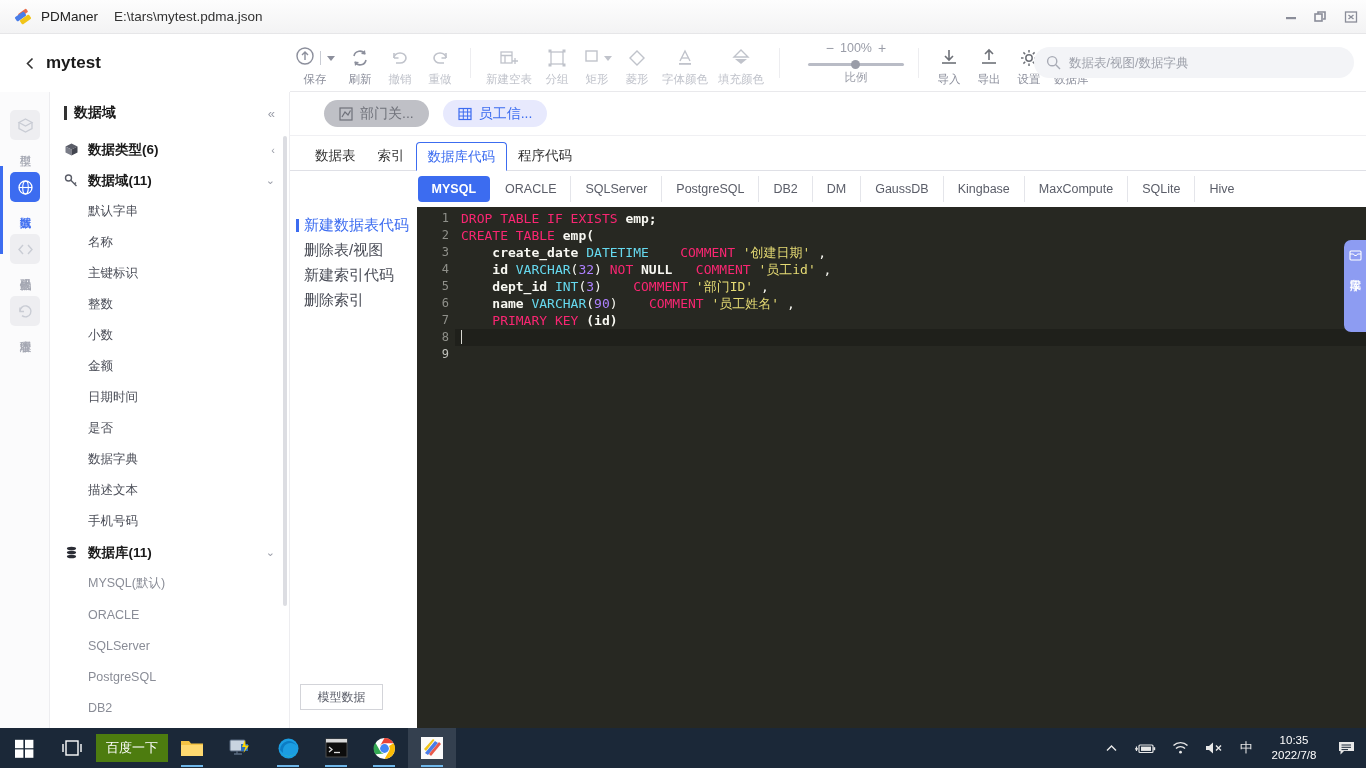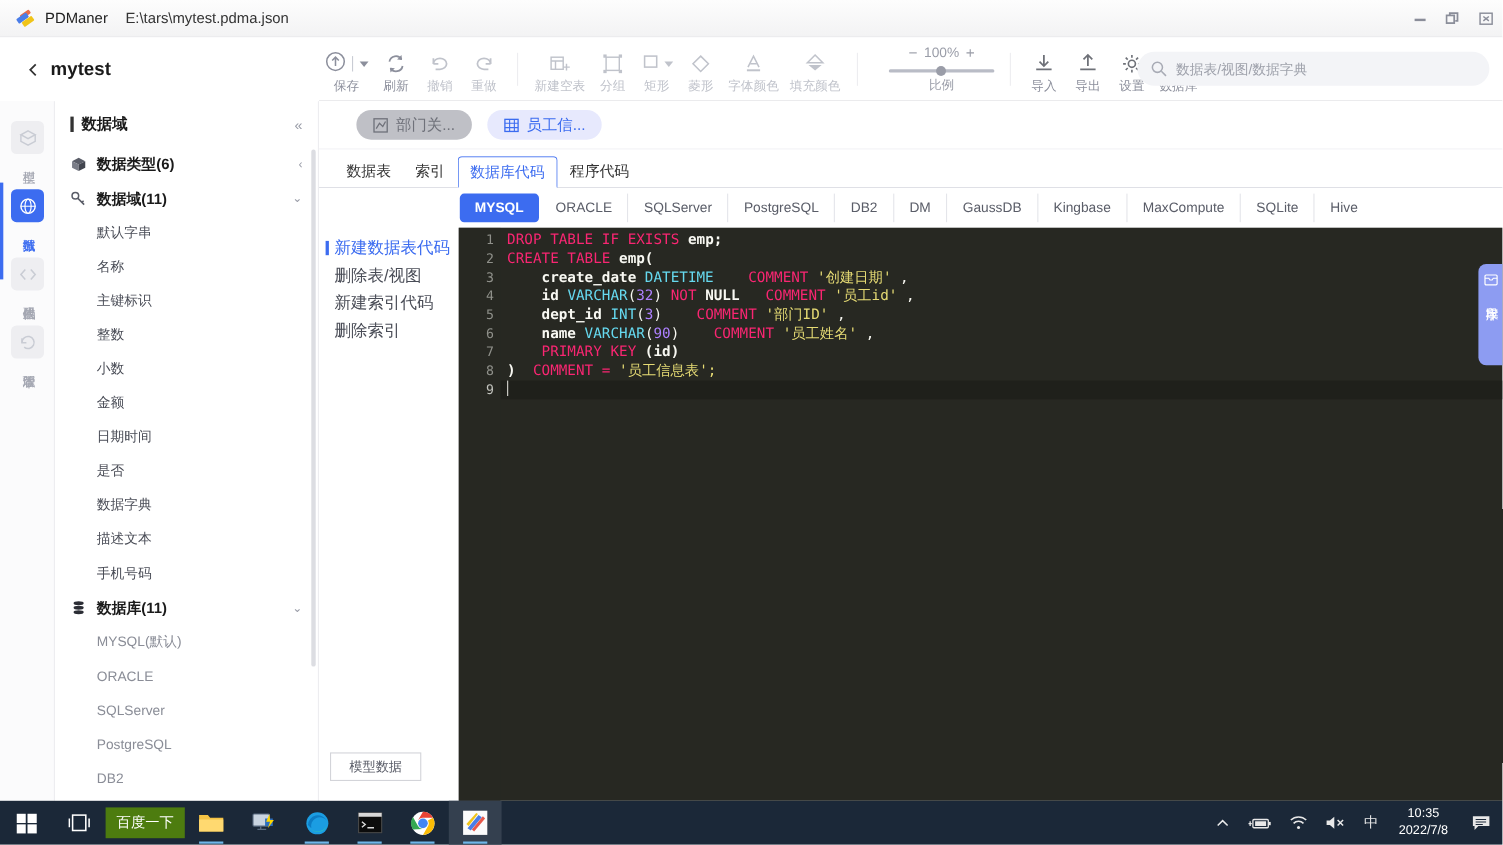--- a/index.html
+++ b/index.html
@@ -678,7 +678,6 @@
             <div class="cline"><span class="idn">    dept_id </span><span class="typ">INT</span><span class="pln">(</span><span class="num">3</span><span class="pln">)    </span><span class="cmt">COMMENT </span><span class="str">'部门ID'</span><span class="pln"> ,</span></div>
             <div class="cline"><span class="idn">    name </span><span class="typ">VARCHAR</span><span class="pln">(</span><span class="num">90</span><span class="pln">)    </span><span class="cmt">COMMENT </span><span class="str">'员工姓名'</span><span class="pln"> ,</span></div>
             <div class="cline"><span class="kw">    PRIMARY KEY </span><span class="idn">(id)</span></div>
-            <div class="cline"><span class="idn">)  </span><span class="cmt">COMMENT </span><span class="op">= </span><span class="str">'员工信息表';</span></div>
             <div class="cline active"><span class="caret-blink"></span></div>
           </div>
       </div>

